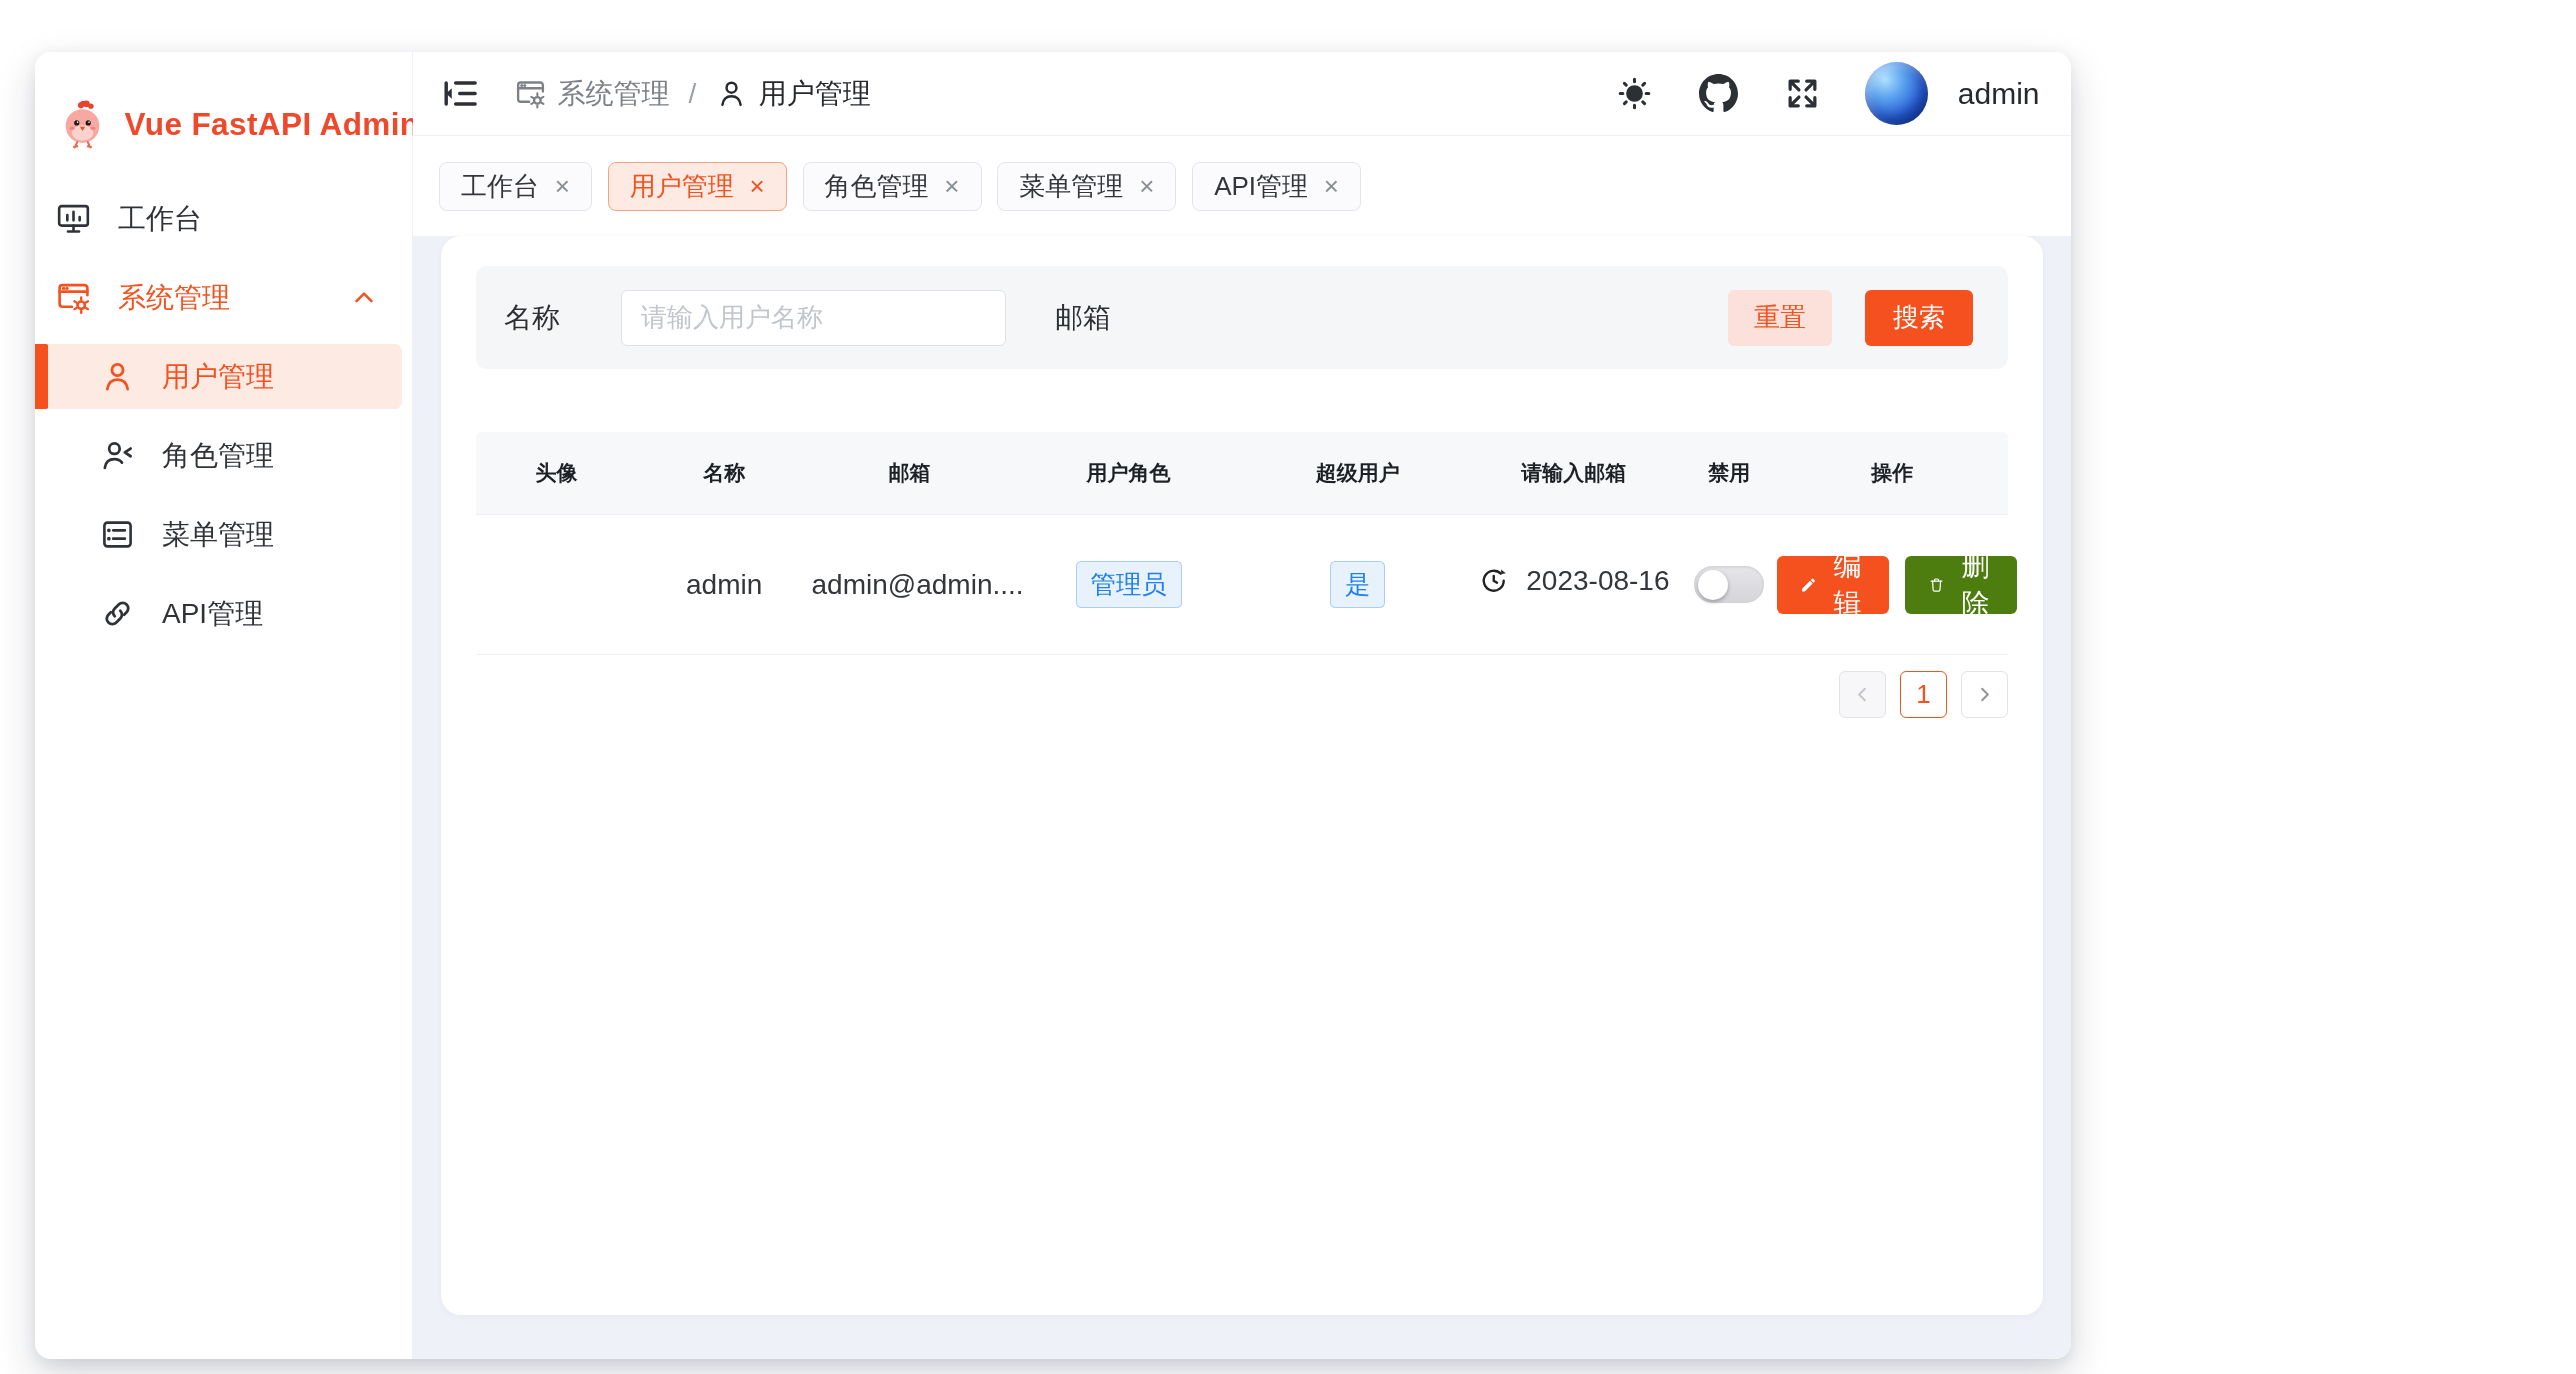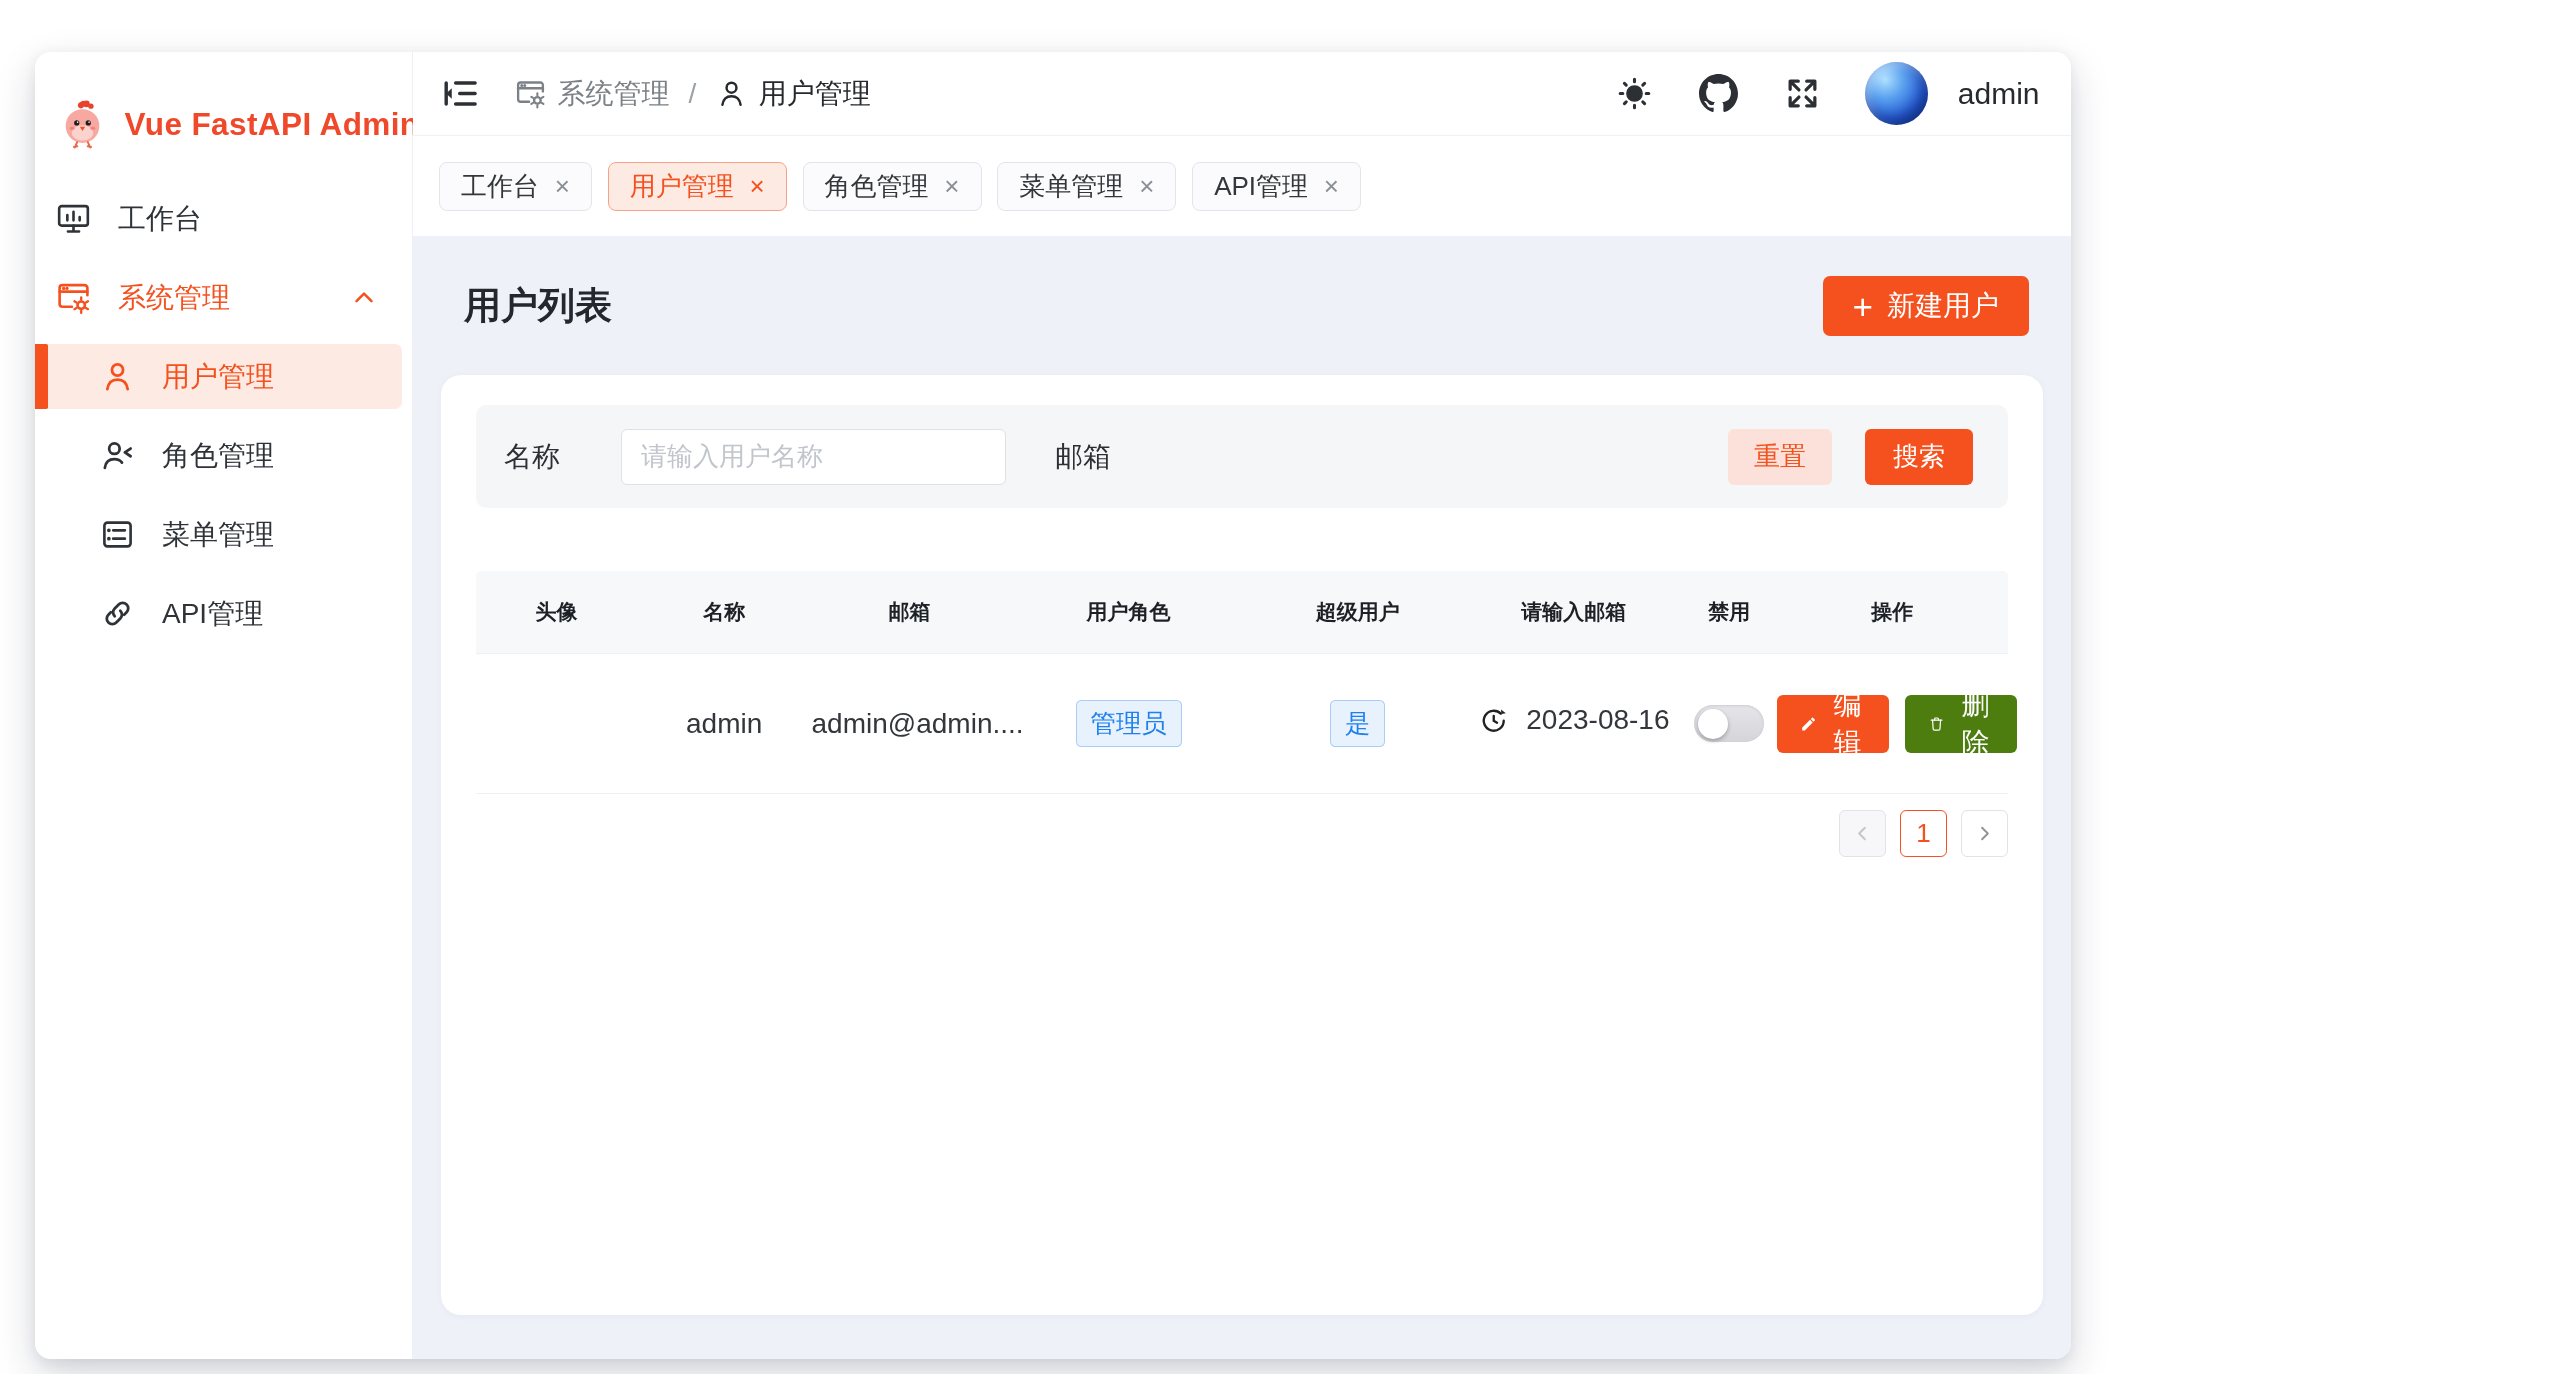--- a/index.html
+++ b/index.html
@@ -266,13 +266,6 @@
     </div>
 
     <div class="content">
-      <div class="page-head">
-        <h1 class="page-title">用户列表</h1>
-        <button class="btn btn-create">
-          <span class="plus">+</span>
-          <span>新建用户</span>
-        </button>
-      </div>
 
       <div class="card">
 

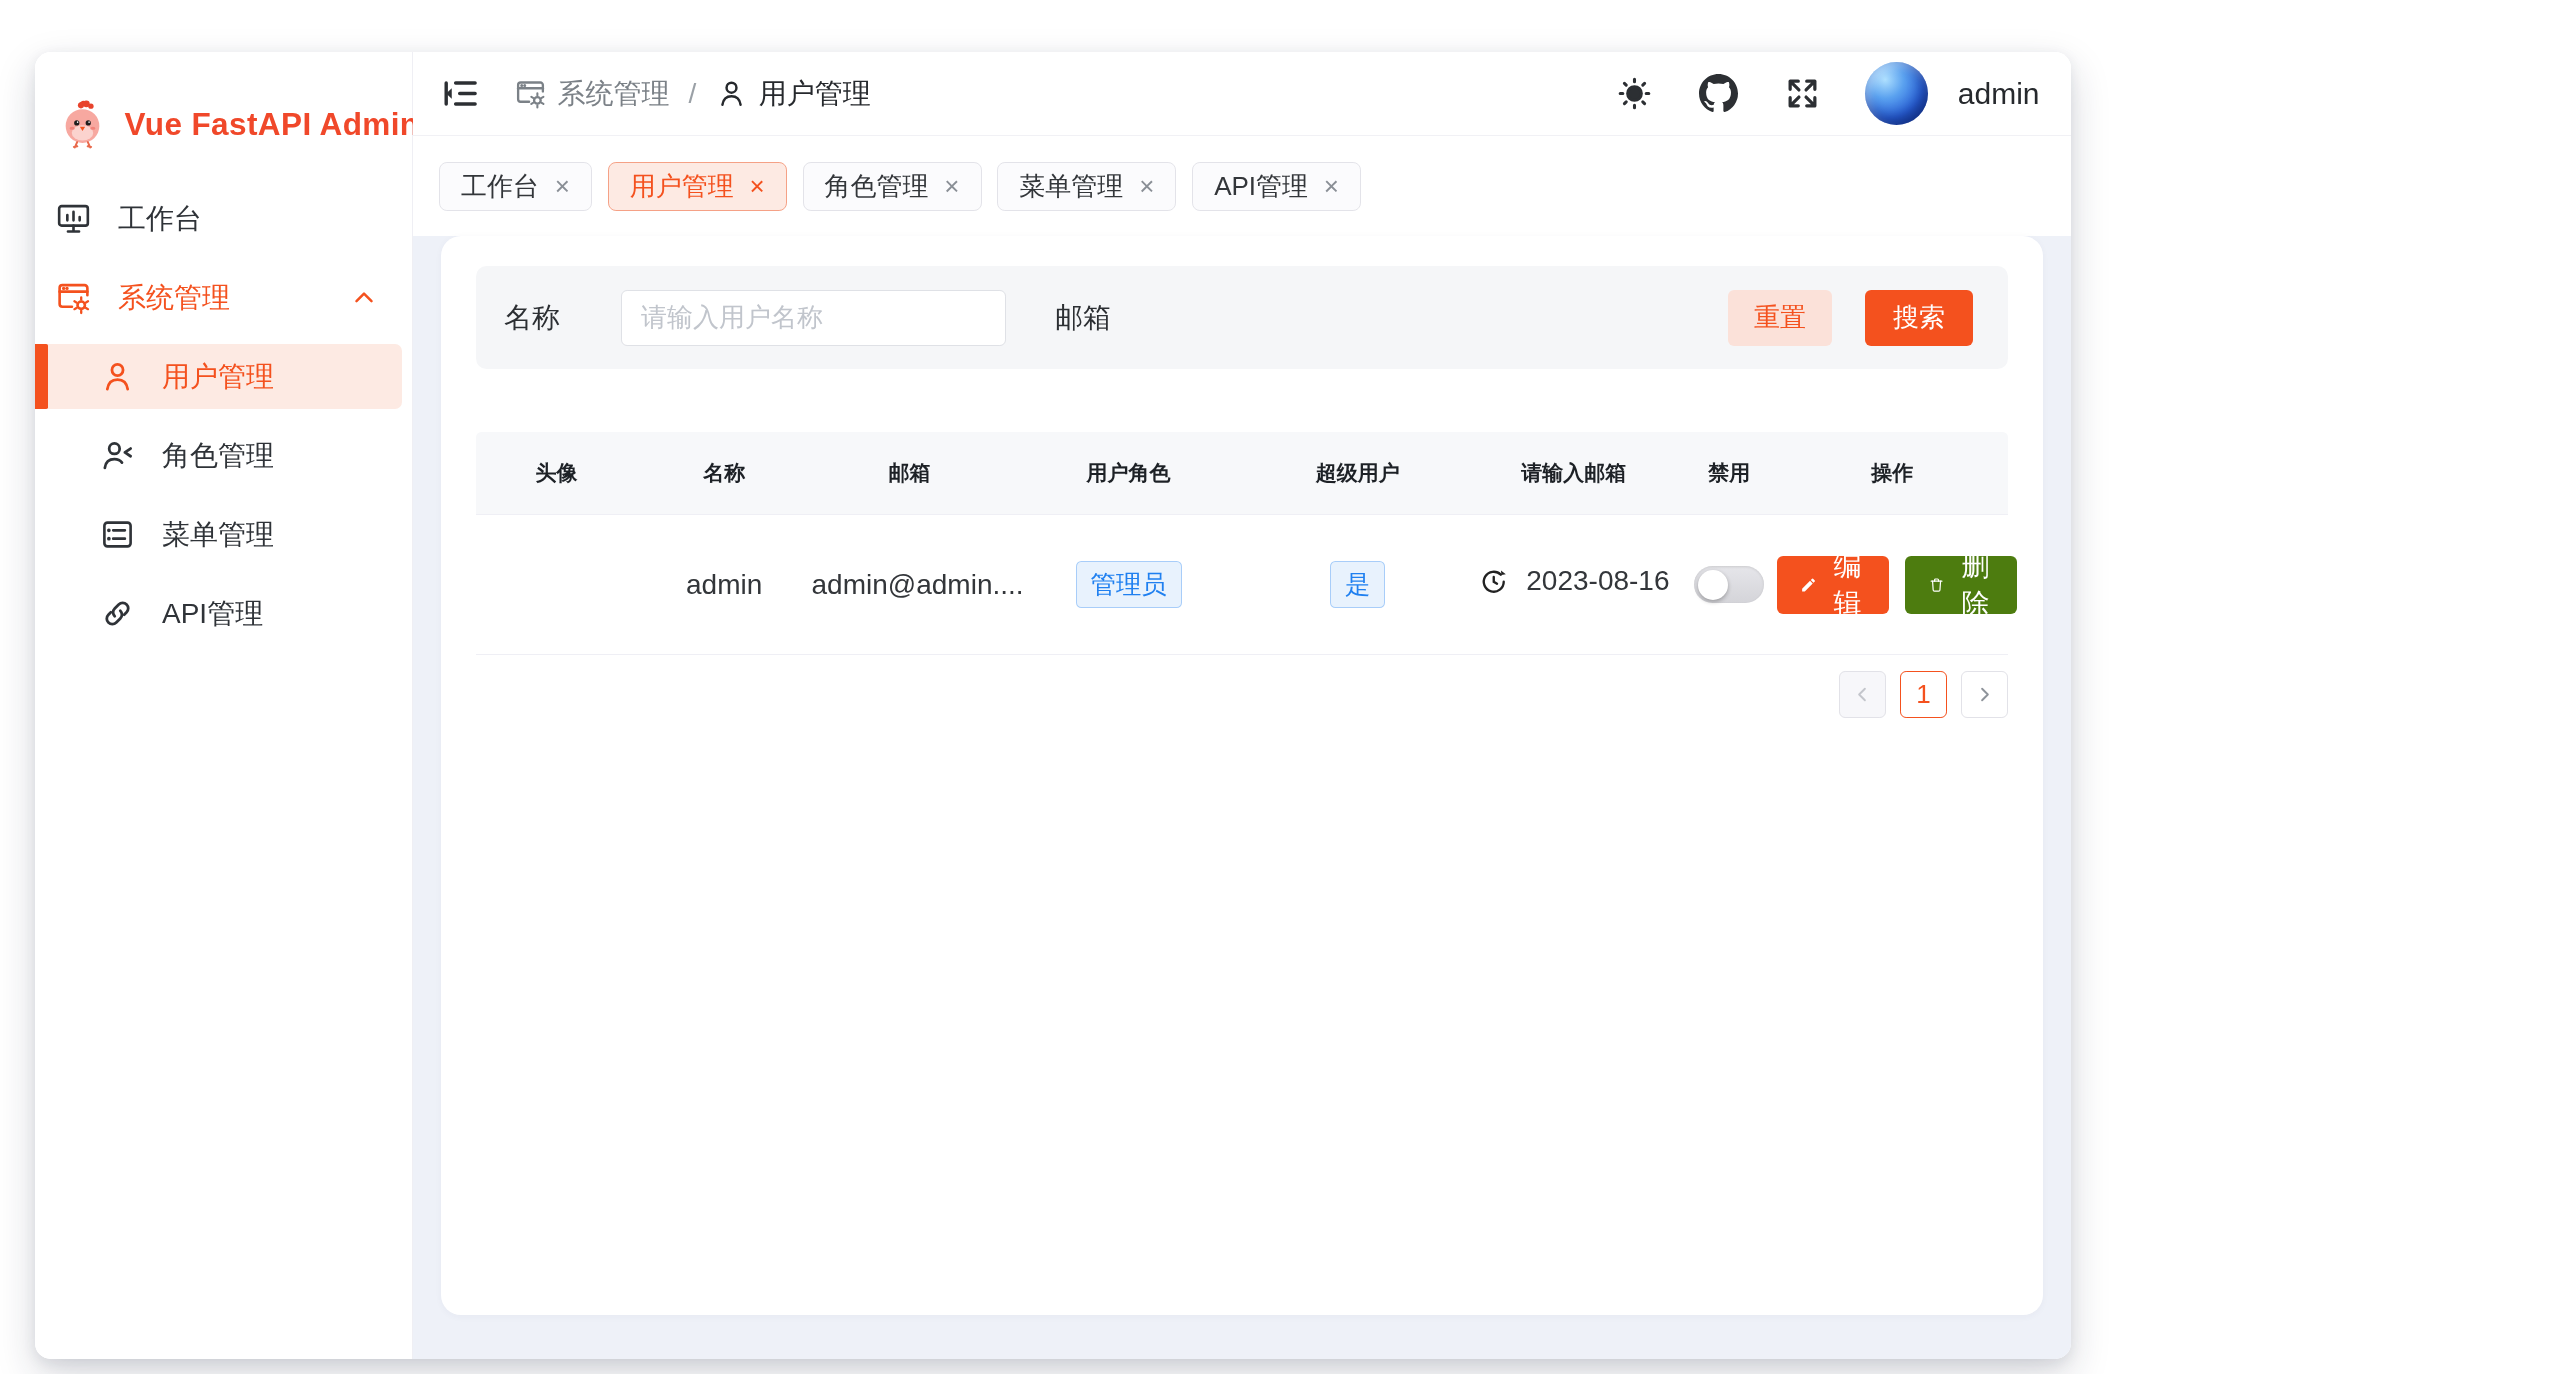--- a/index.html
+++ b/index.html
@@ -78,7 +78,7 @@
 
   .tag { display:inline-flex; align-items:center; height:47px; padding:0 14px; font-size:25.4px; color:#2080f0;
          background:rgba(32,128,240,.10); border:0.9px solid rgba(32,128,240,.32); border-radius:5.3px; }
-  .lastlogin { display:inline-flex; align-items:flex-end; gap:17px; }
+  .lastlogin { display:inline-flex; align-items:flex-start; gap:17px; }
   .lastlogin svg { width:31.5px; height:31.5px; color:#222; }
 
   .switch { position:relative; display:inline-block; width:70px; height:37px; border-radius:18.4px; vertical-align:middle;

